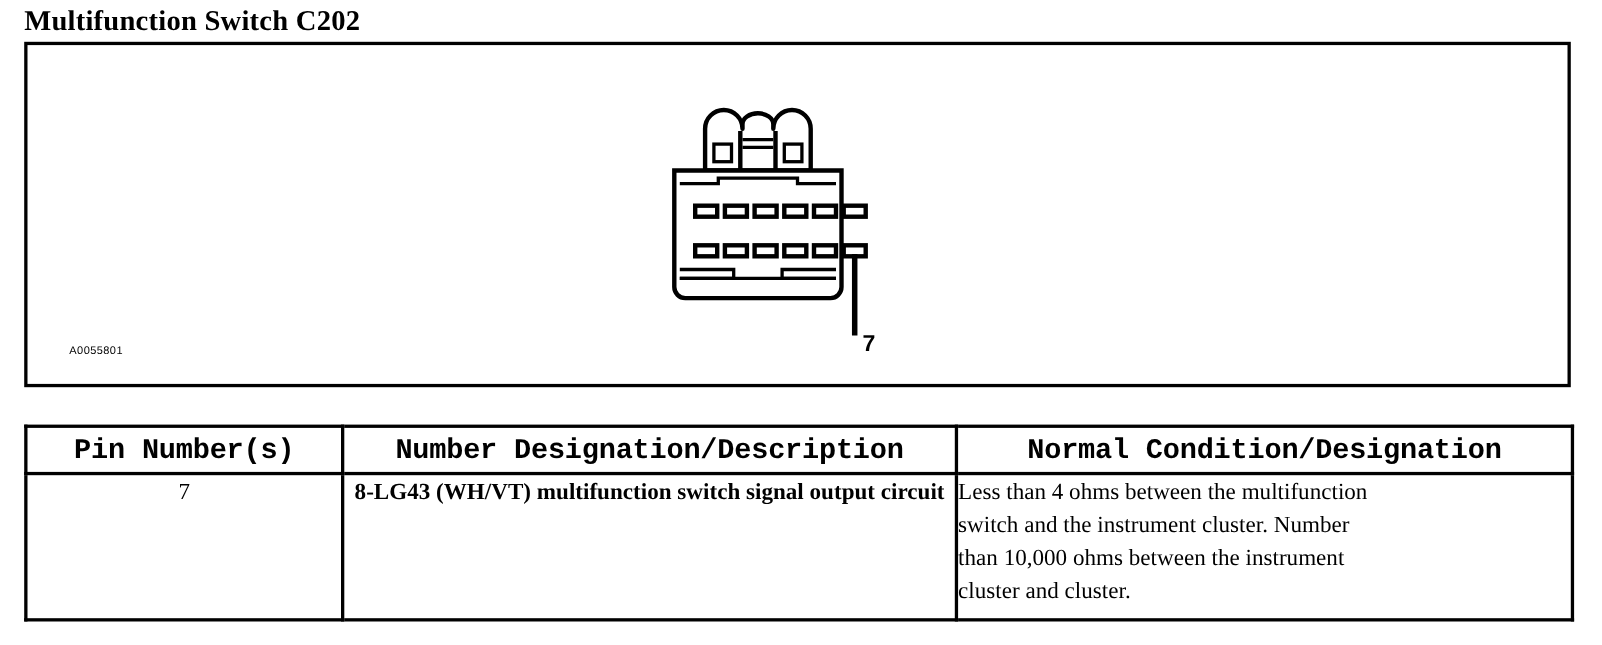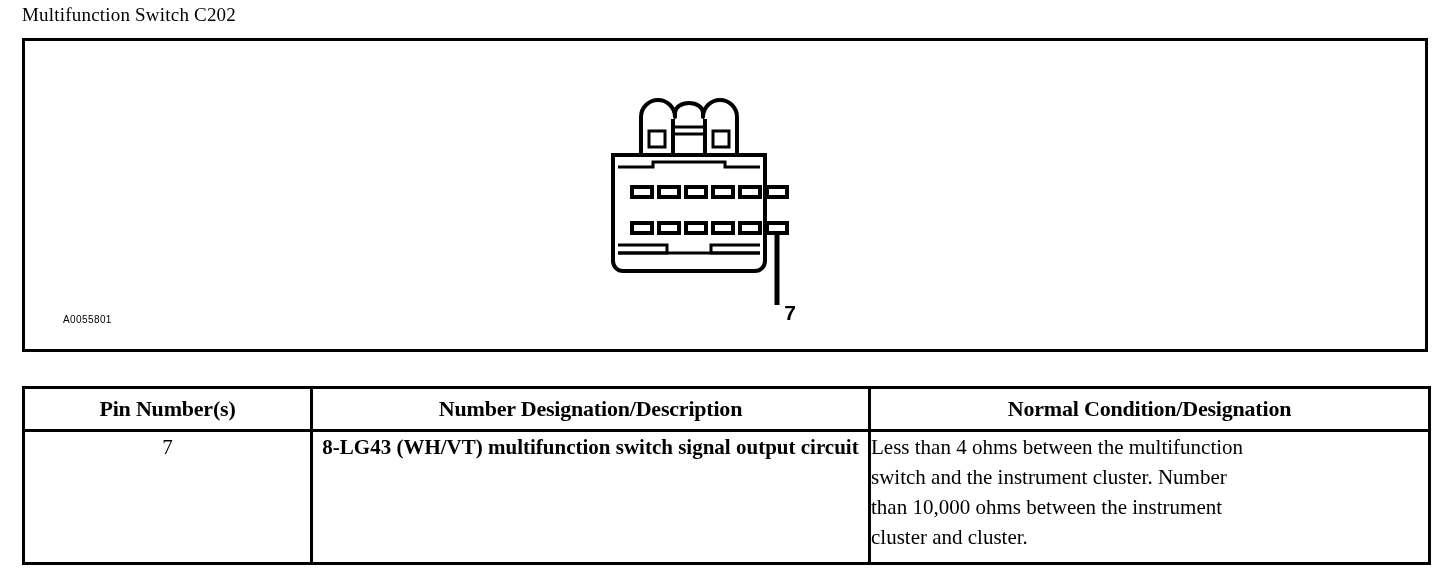--- a/index.html
+++ b/index.html
@@ -22,8 +22,8 @@
     left: 22px;
     top: 4px;
     font-family: "Liberation Serif", serif;
-    font-weight: normal;
-    font-size: 19px;
+    font-weight: bold;
+    font-size: 26px;
     letter-spacing: 0.2px;
     white-space: nowrap;
     text-align: right;

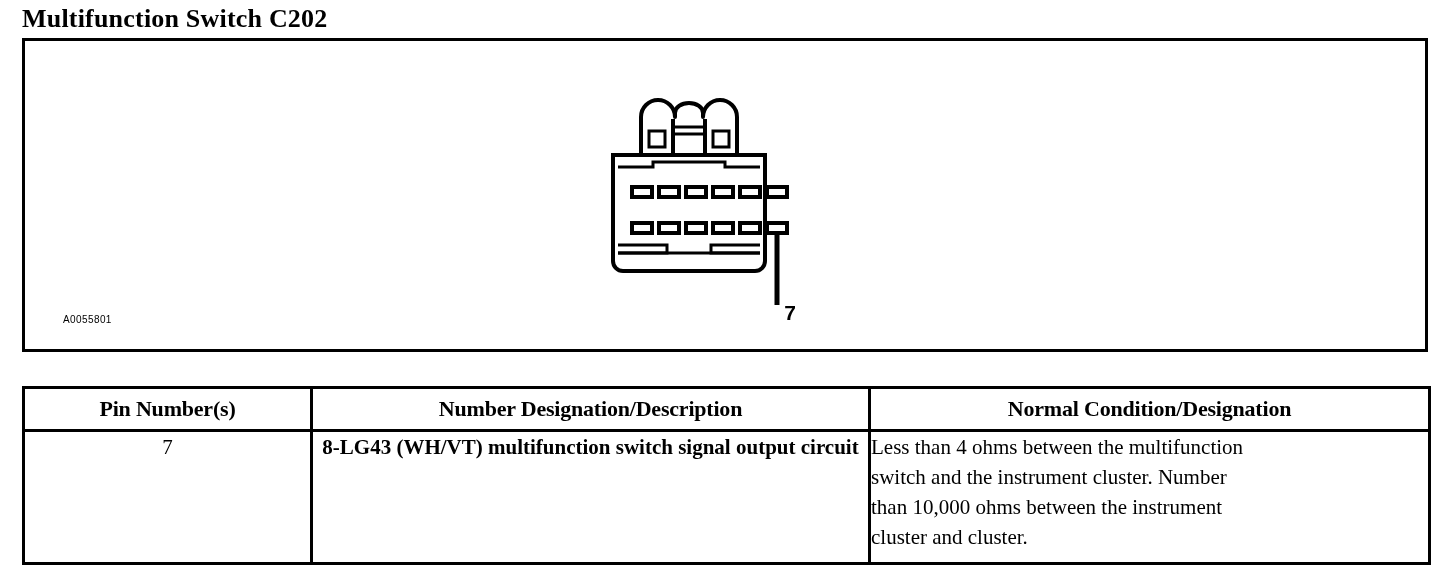--- a/index.html
+++ b/index.html
@@ -88,9 +88,9 @@
   }
   .pin-table thead th {
     height: 40px;
-    font-family: Liberation Serif, serif;
-    font-weight: bold;
-    font-size: 22px;
+    font-family: Liberation Mono, monospace;
+    font-weight: bold;
+    font-size: 26px;
     text-align: center;
     vertical-align: middle;
     letter-spacing: -0.2px;

